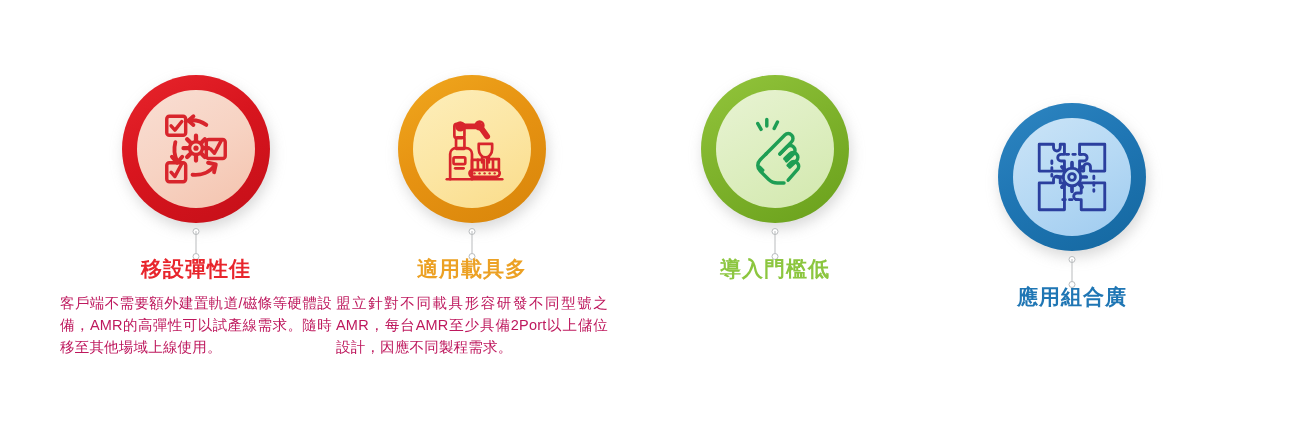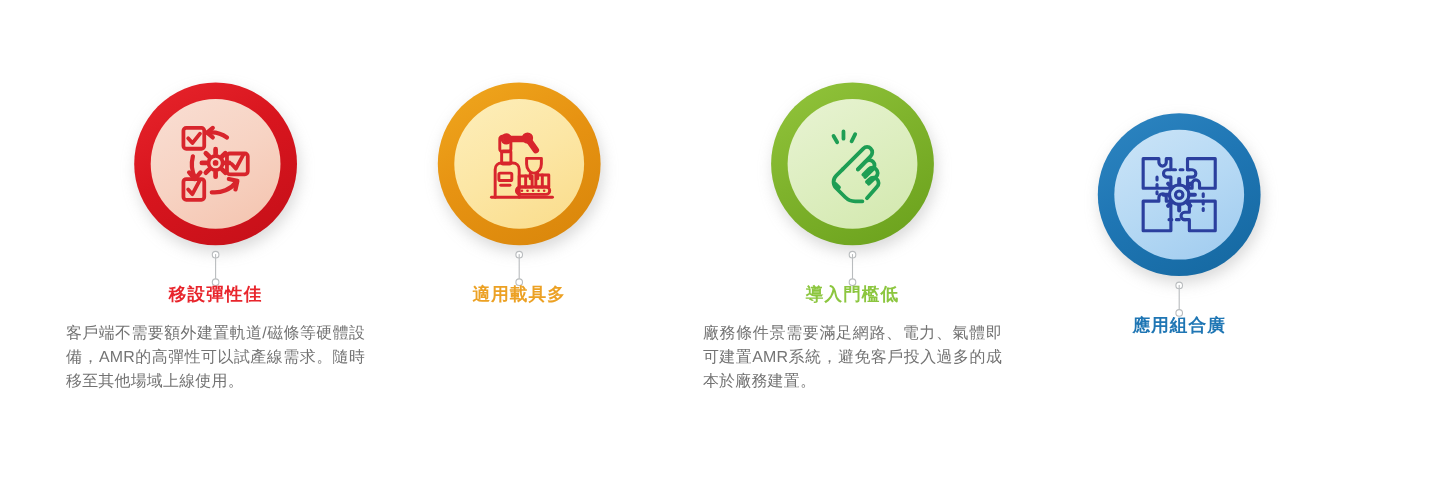--- a/index.html
+++ b/index.html
@@ -113,7 +113,7 @@
     left: 0;
     width: 100%;
     text-align: center;
-    font-size: 16px;
+    font-size: 21px;
     font-weight: bold;
     letter-spacing: 1px;
     line-height: 26px;

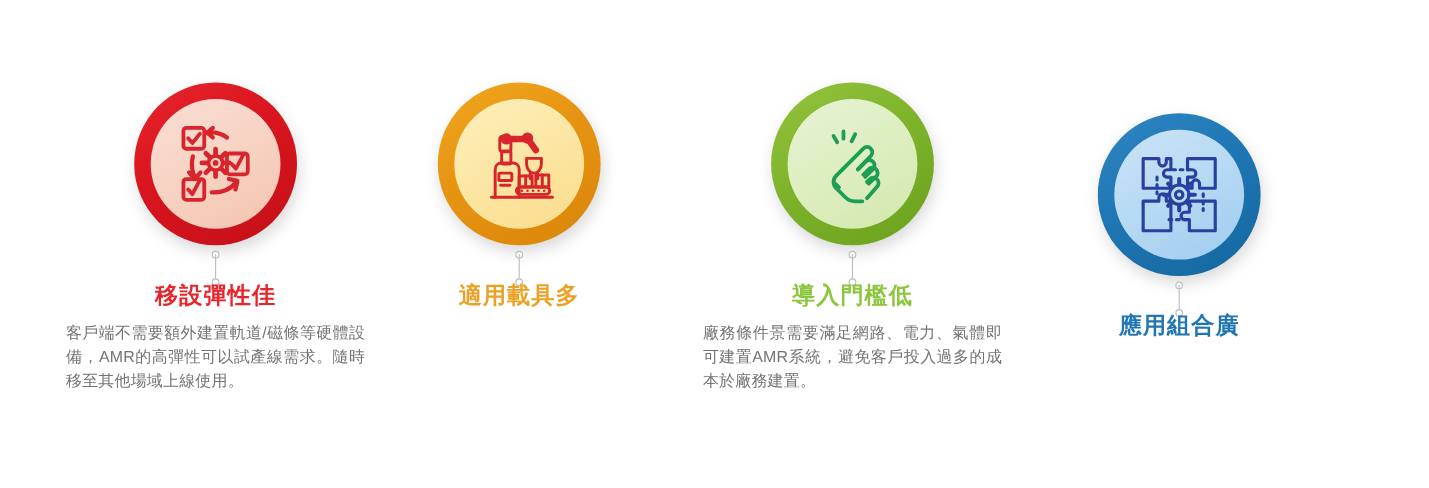--- a/index.html
+++ b/index.html
@@ -129,7 +129,7 @@
     text-align-last: left;
     font-size: 14.5px;
     line-height: 22px;
-    color: #737373;
+    color: #be185d;
     letter-spacing: 0.2px;
   }
   .card-body p { margin: 0; }

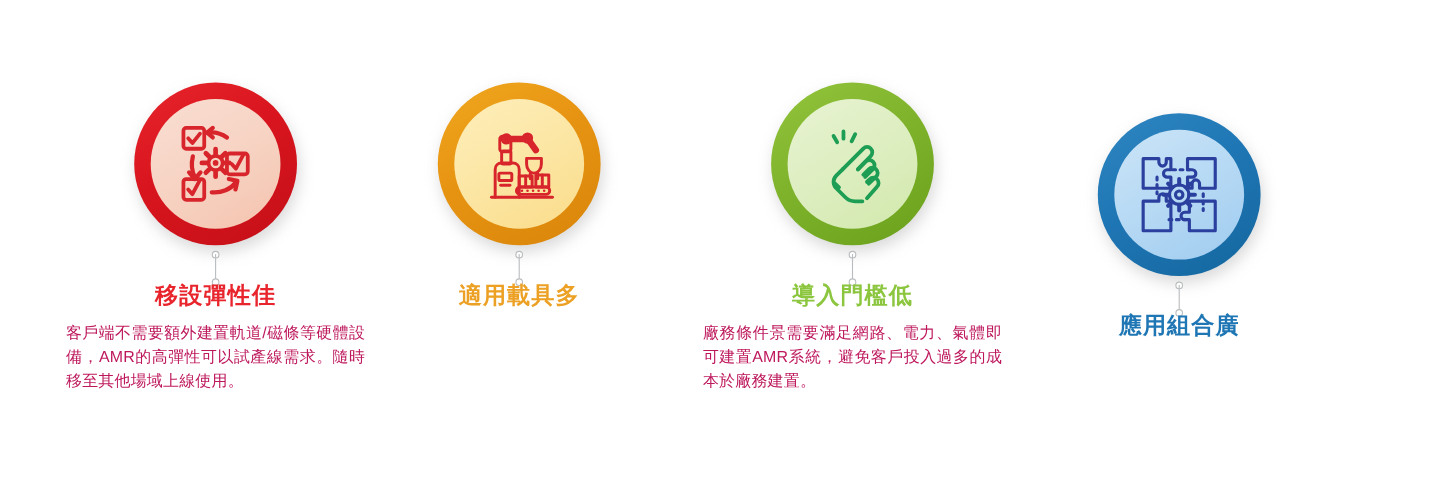--- a/index.html
+++ b/index.html
@@ -234,6 +234,9 @@
     </div>
 
     <div class="card-title" style="color:#eca124;">適用載具多</div>
+    <div class="card-body">
+      <p>盟立針對不同載具形容研發不同型號之AMR，每台AMR至少具備2Port以上儲位設計，因應不同製程需求。</p>
+    </div>
   </div>
 
   <div class="feature-card" style="left:625px;">

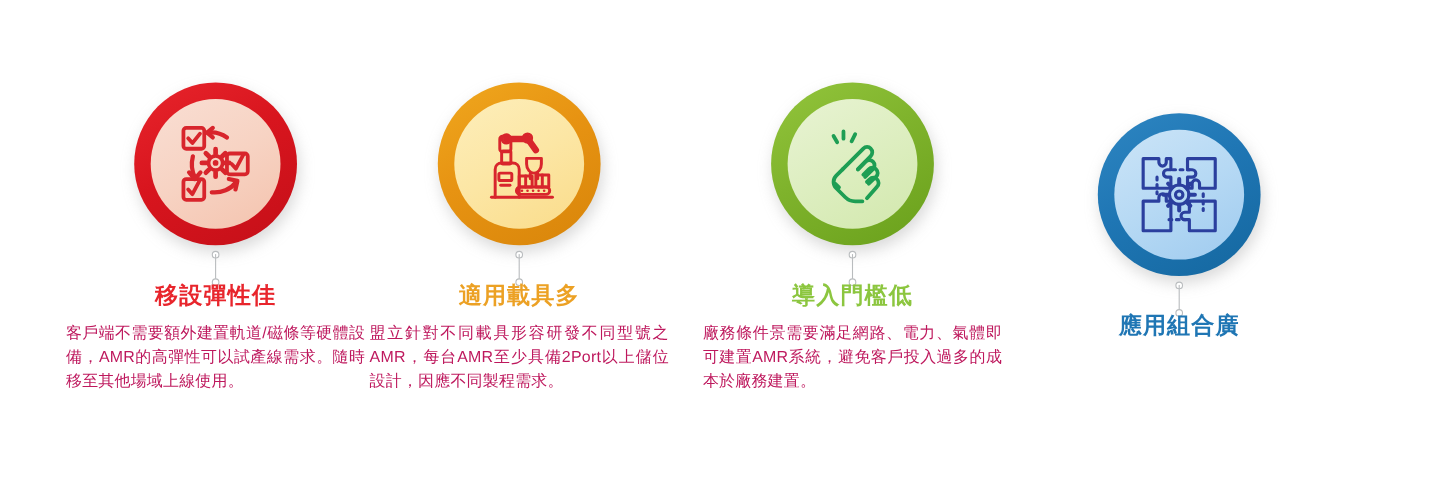--- a/index.html
+++ b/index.html
@@ -270,9 +270,6 @@
     </div>
 
     <div class="card-title" style="color:#8cc63f;">導入門檻低</div>
-    <div class="card-body">
-      <p>廠務條件景需要滿足網路、電力、氣體即可建置AMR系統，避免客戶投入過多的成本於廠務建置。</p>
-    </div>
   </div>
 
   <div class="feature-card" style="left:922px;margin-top:28px;">

